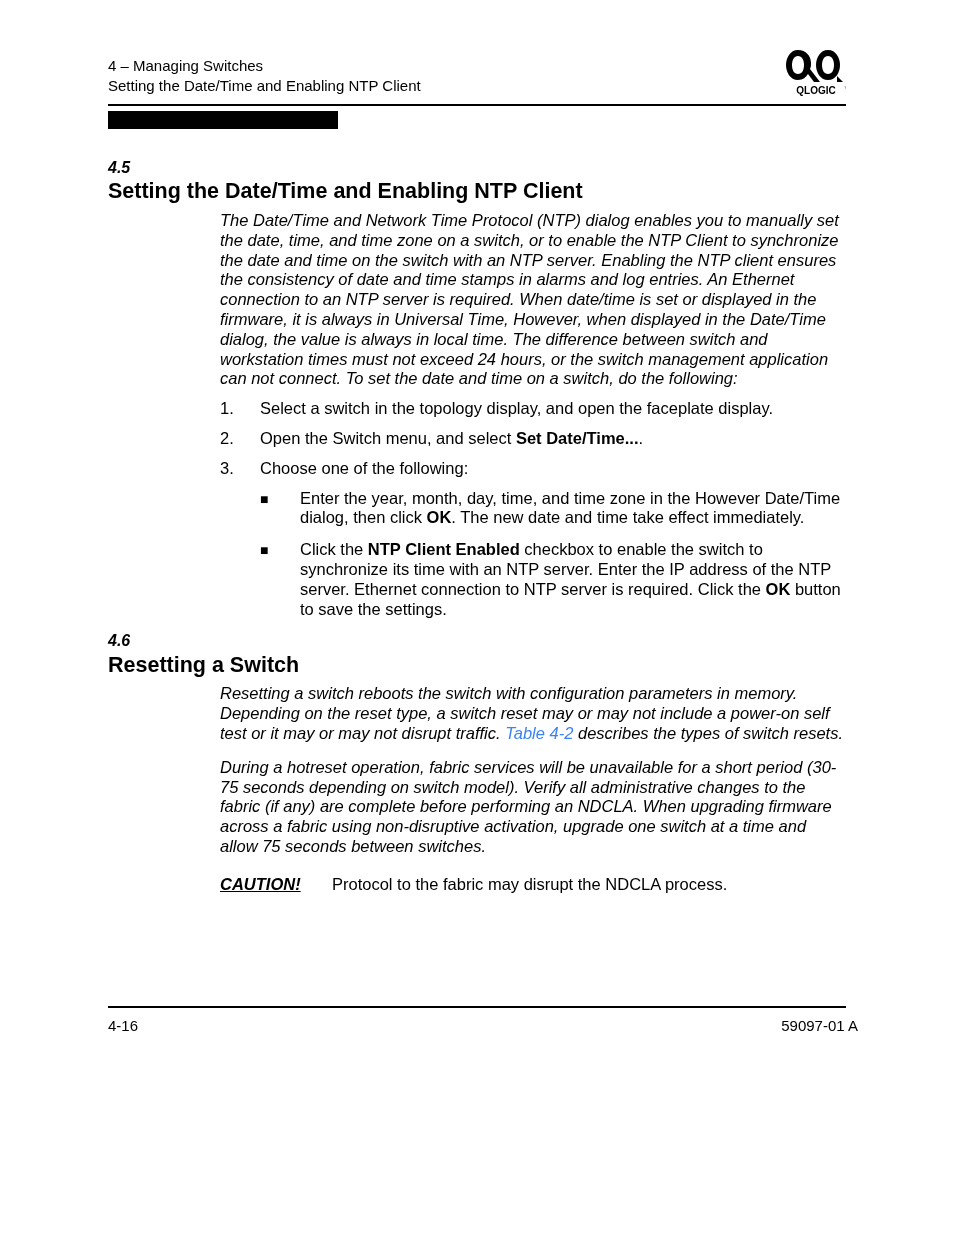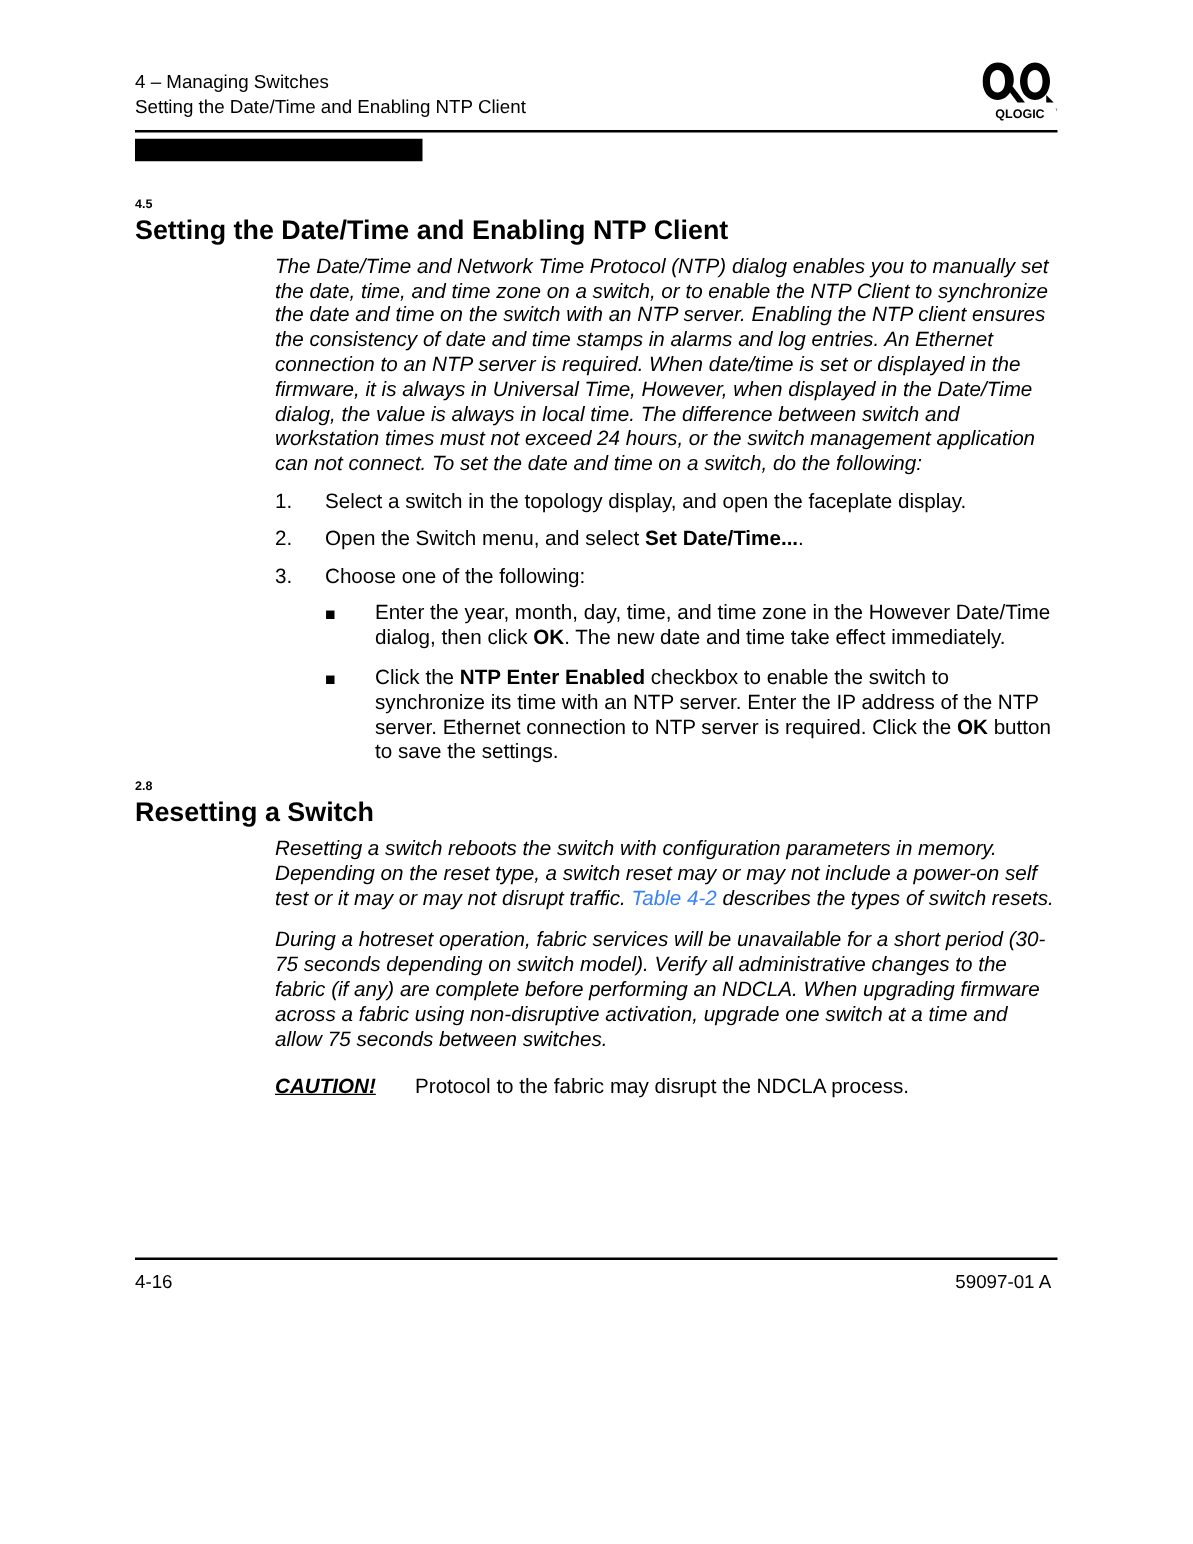--- a/index.html
+++ b/index.html
@@ -58,8 +58,9 @@
     line-height: 1.2;
   }
   .secnum {
+    font-style: italic;
     font-weight: bold;
-    font-size: 10px;
+    font-size: 16px;
     margin-bottom: 2px;
   }
   h2 {

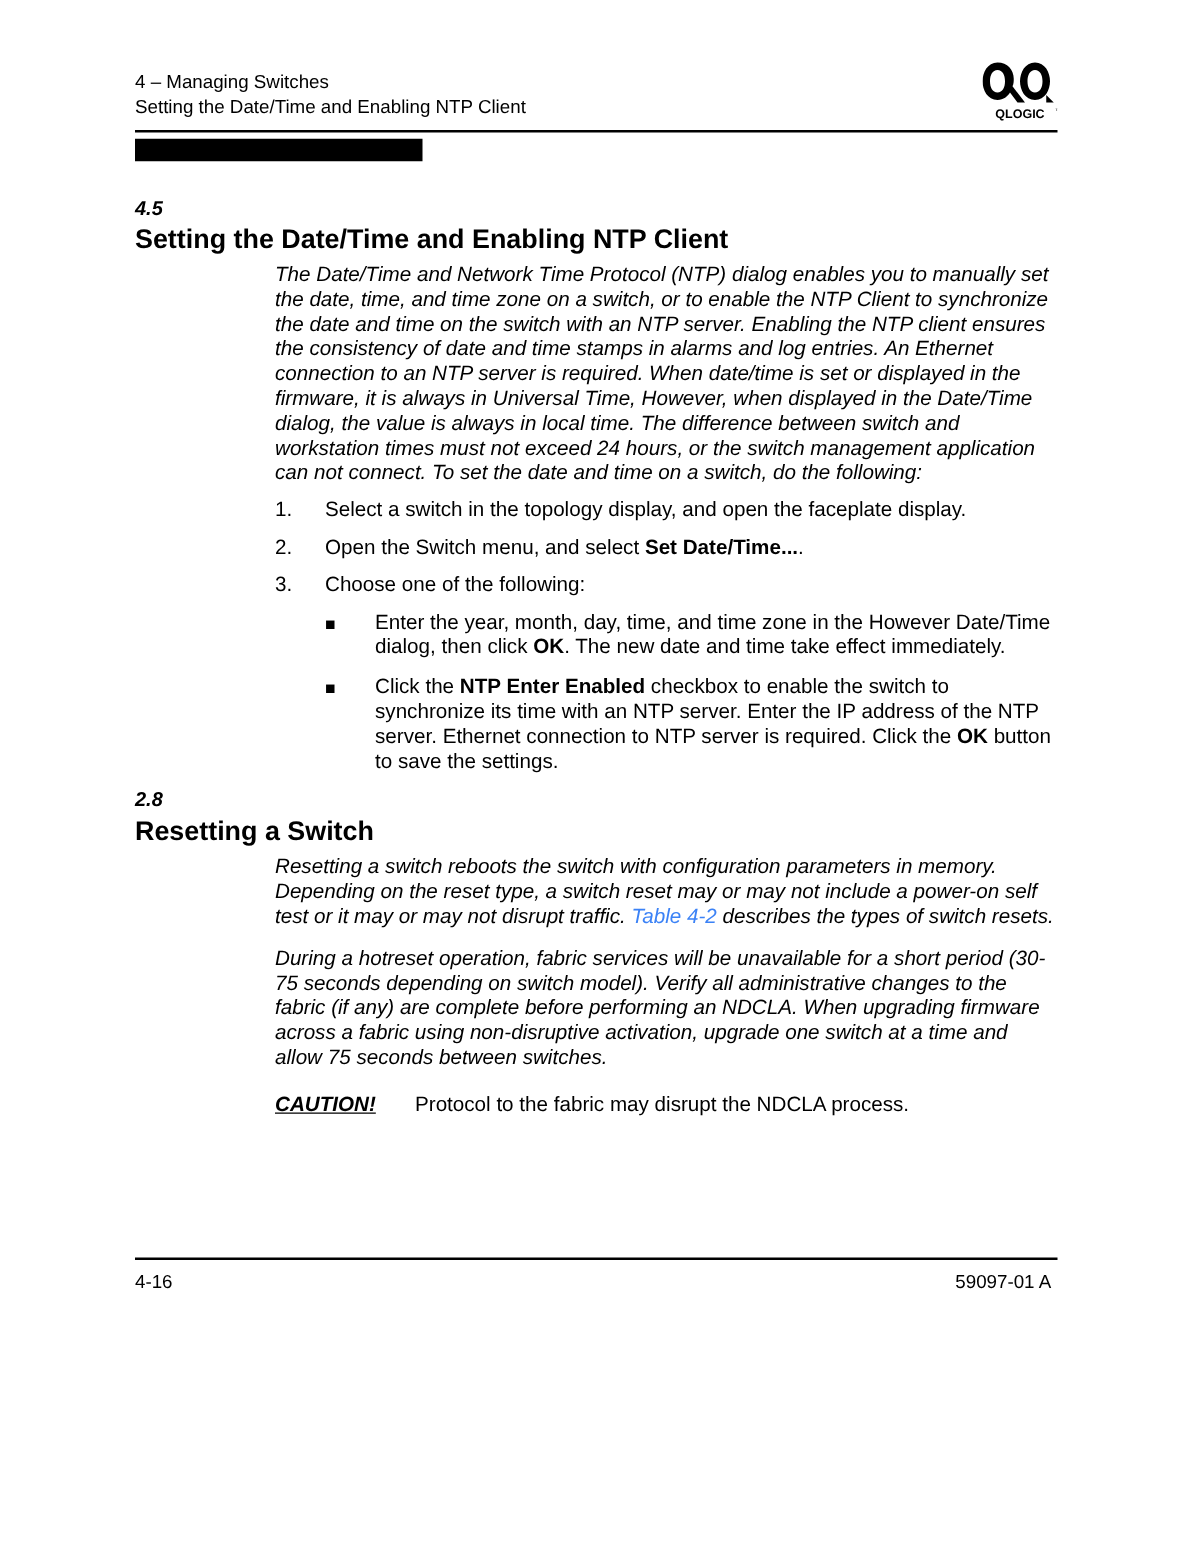--- a/index.html
+++ b/index.html
@@ -196,7 +196,7 @@
         <li>
           <span class="sq">■</span>
           <span class="txt">
-            <span>Click the </span><b>NTP Enter Enabled</b><span> checkbox to enable the switch to synchronize its time with an NTP server. Enter the IP address of the NTP server. Ethernet connection to NTP server is required. Click the </span><b>OK</b><span> button to save the settings.</span>
+            <span>Click the </span><b>NTP Client Enabled</b><span> checkbox to enable the switch to synchronize its time with an NTP server. Enter the IP address of the NTP server. Ethernet connection to NTP server is required. Click the </span><b>OK</b><span> button to save the settings.</span>
           </span>
         </li>
       </ul>

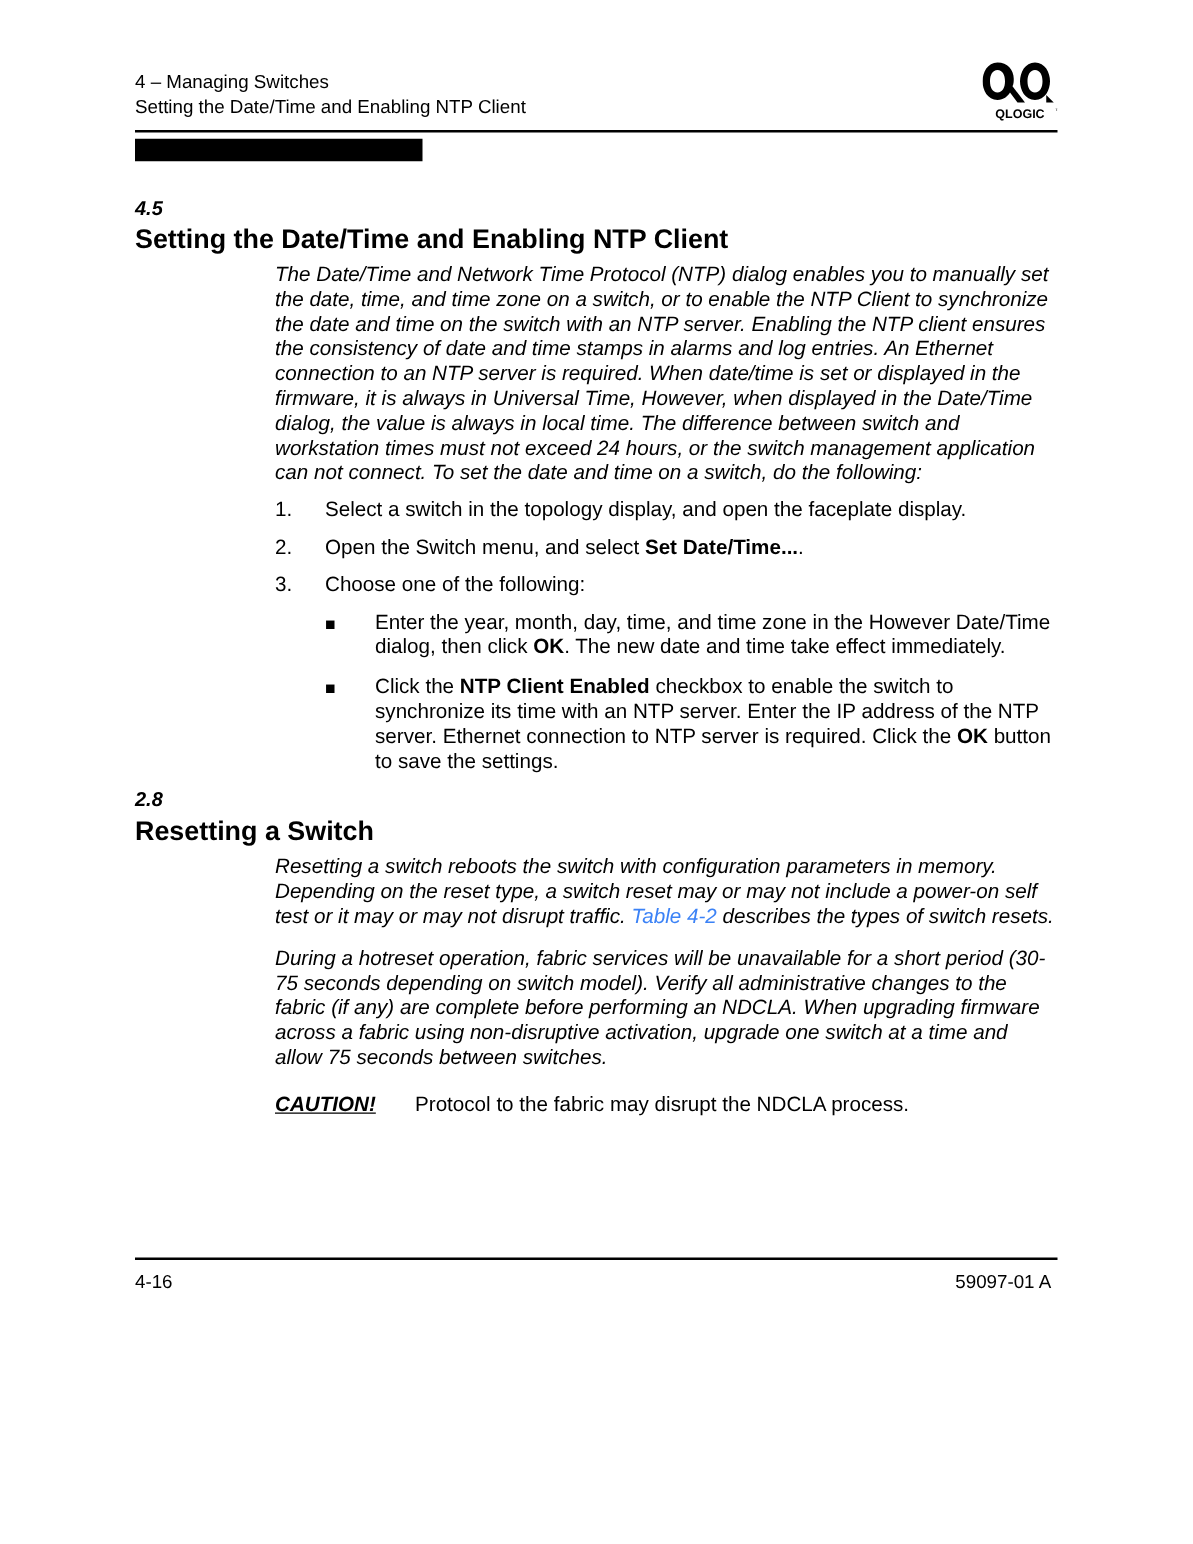--- a/index.html
+++ b/index.html
@@ -202,7 +202,7 @@
       </ul>
     </div>
 
-    <div class="secnum" style="margin-top:4px">2.8</div>
+    <div class="secnum" style="margin-top:4px">4.6</div>
     <h2>Resetting a Switch</h2>
     <div class="indent-block">
       <div class="para">

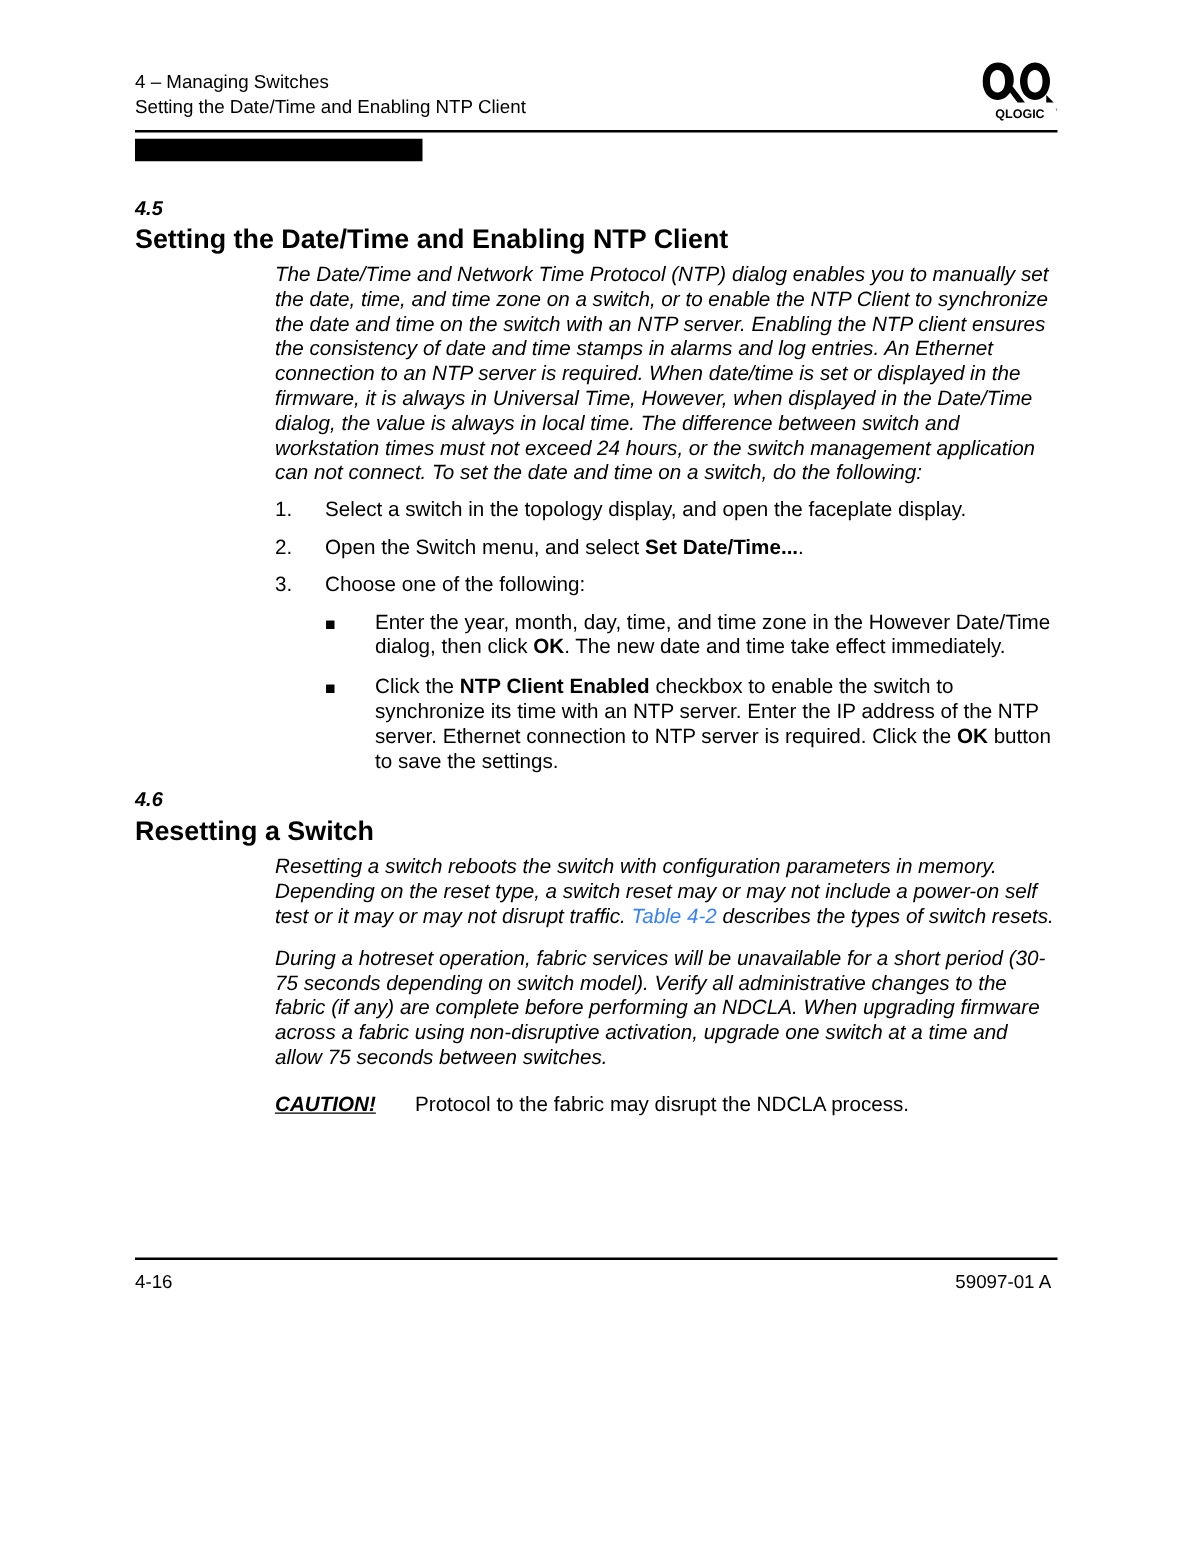--- a/index.html
+++ b/index.html
@@ -127,7 +127,7 @@
   .footer {
     position: absolute;
     left: 108px;
-    right: 113px;
+    right: 96px;
     bottom: 62px;
     font-size: 15px;
     display: flex;

